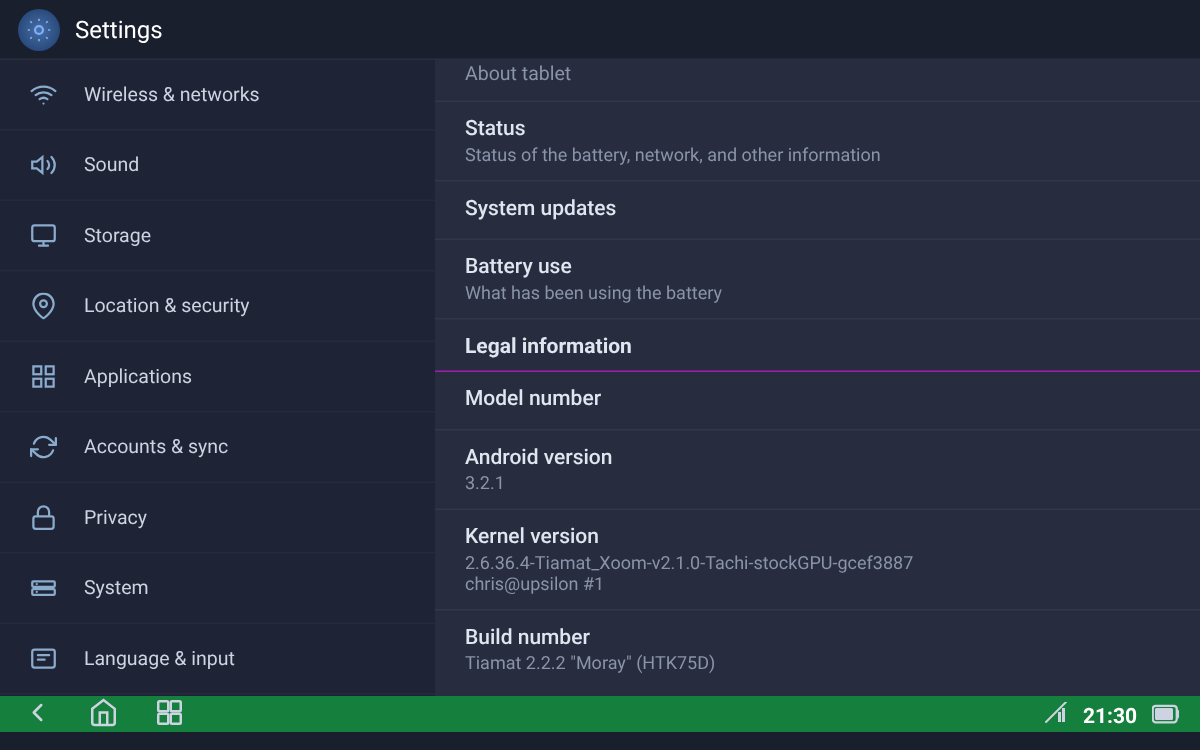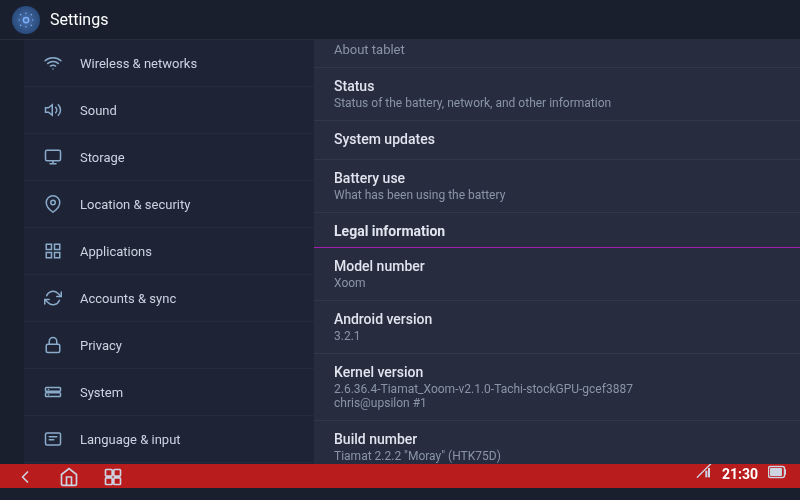--- a/index.html
+++ b/index.html
@@ -53,7 +53,6 @@
       background: #1e2435;
       overflow-y: auto;
       flex-shrink: 0;
-      margin-left: 24px;
     }
     .sidebar-item {
       display: flex;

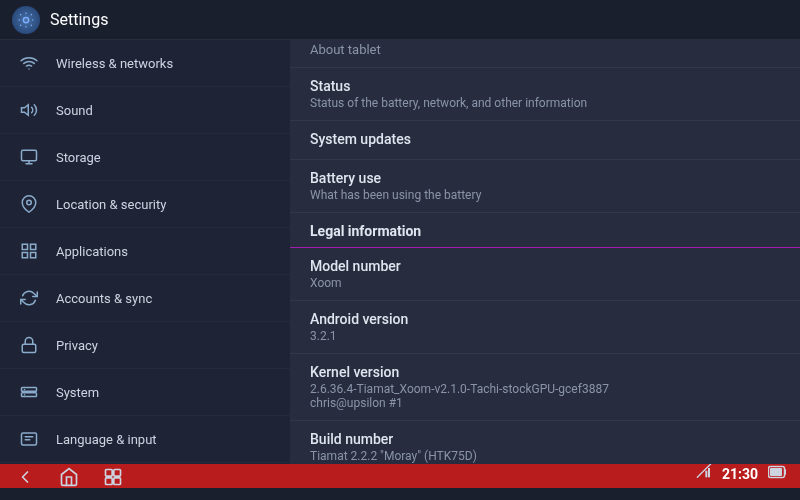--- a/index.html
+++ b/index.html
@@ -288,7 +288,6 @@
 
     <div class="content-item">
       <div class="content-item-title">Model number</div>
-      <div class="content-item-subtitle">Xoom</div>
     </div>
 
     <div class="content-item">

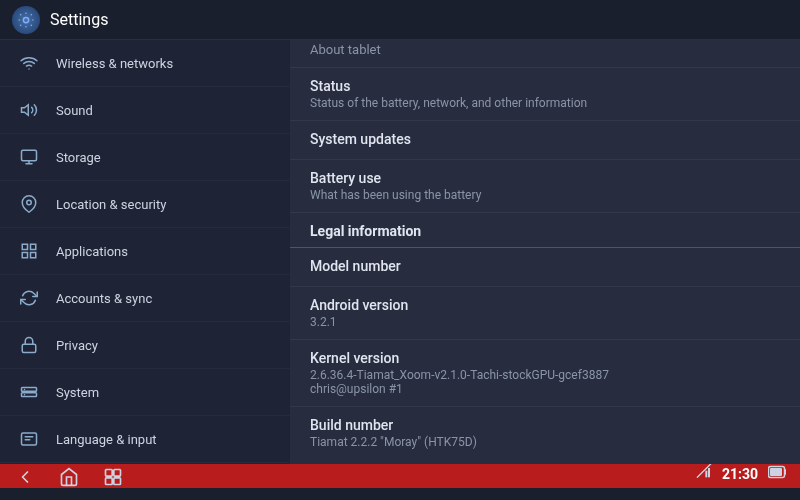--- a/index.html
+++ b/index.html
@@ -110,9 +110,9 @@
     
     .taskbar {
       height: 24px;
-      background: #b91c1c;
-      display: flex;
-      align-items: flex-start;
+      background: #15803d;
+      display: flex;
+      align-items: flex-end;
       justify-content: space-between;
       padding: 0 12px;
     }

